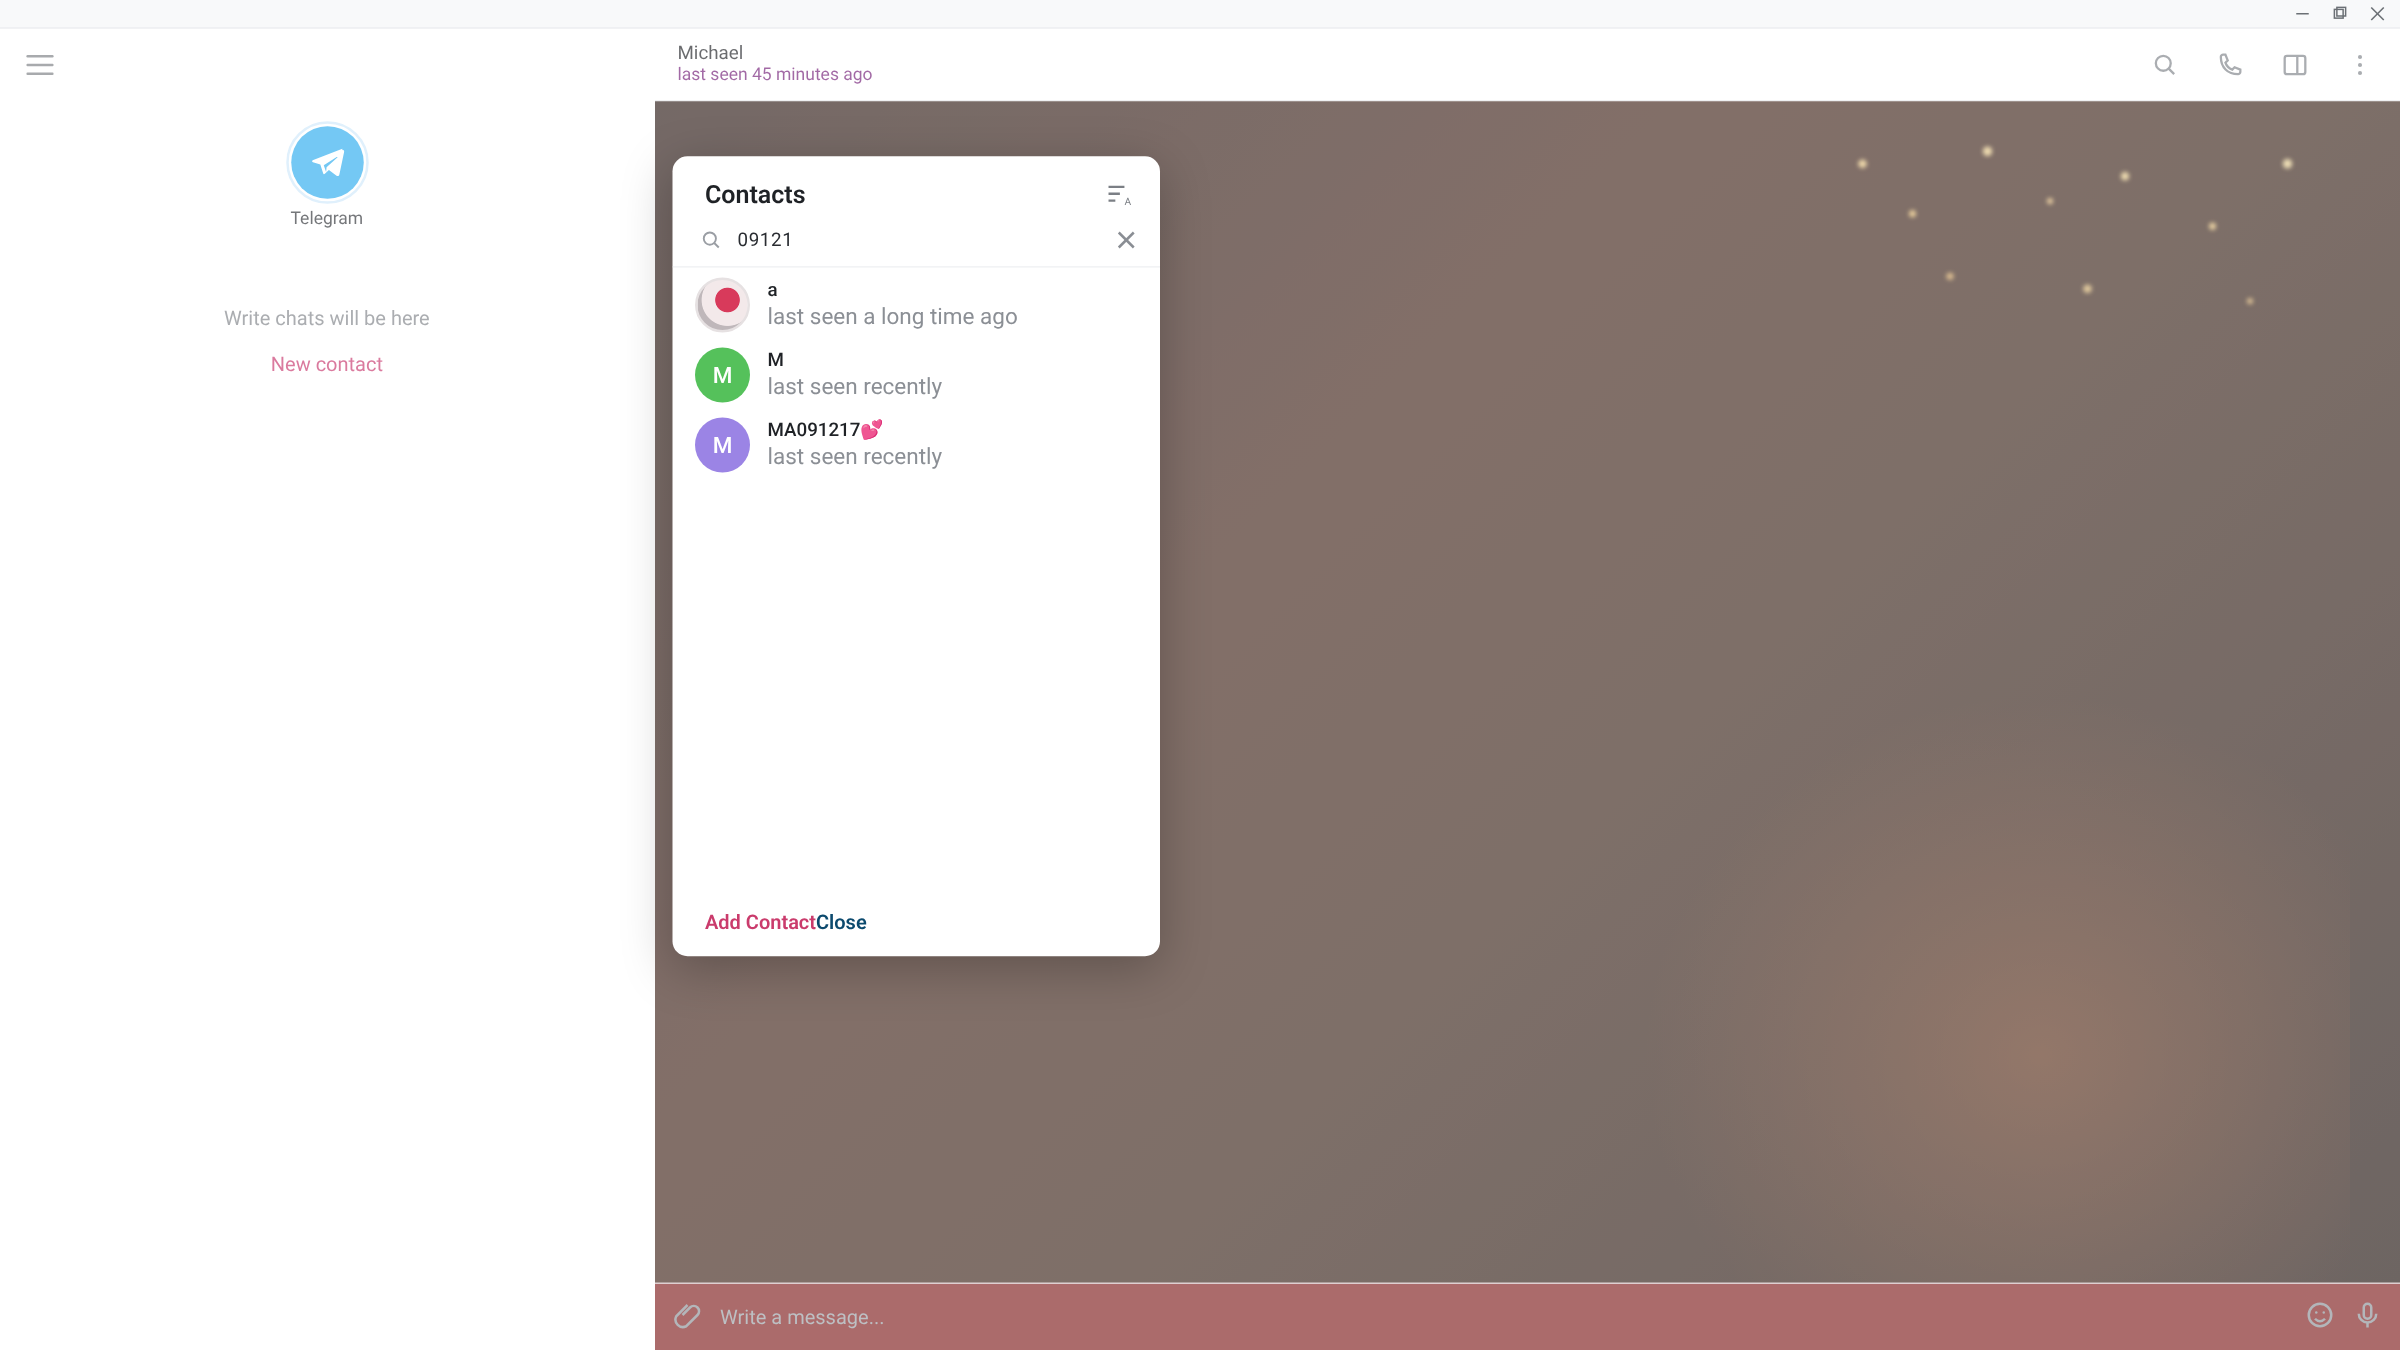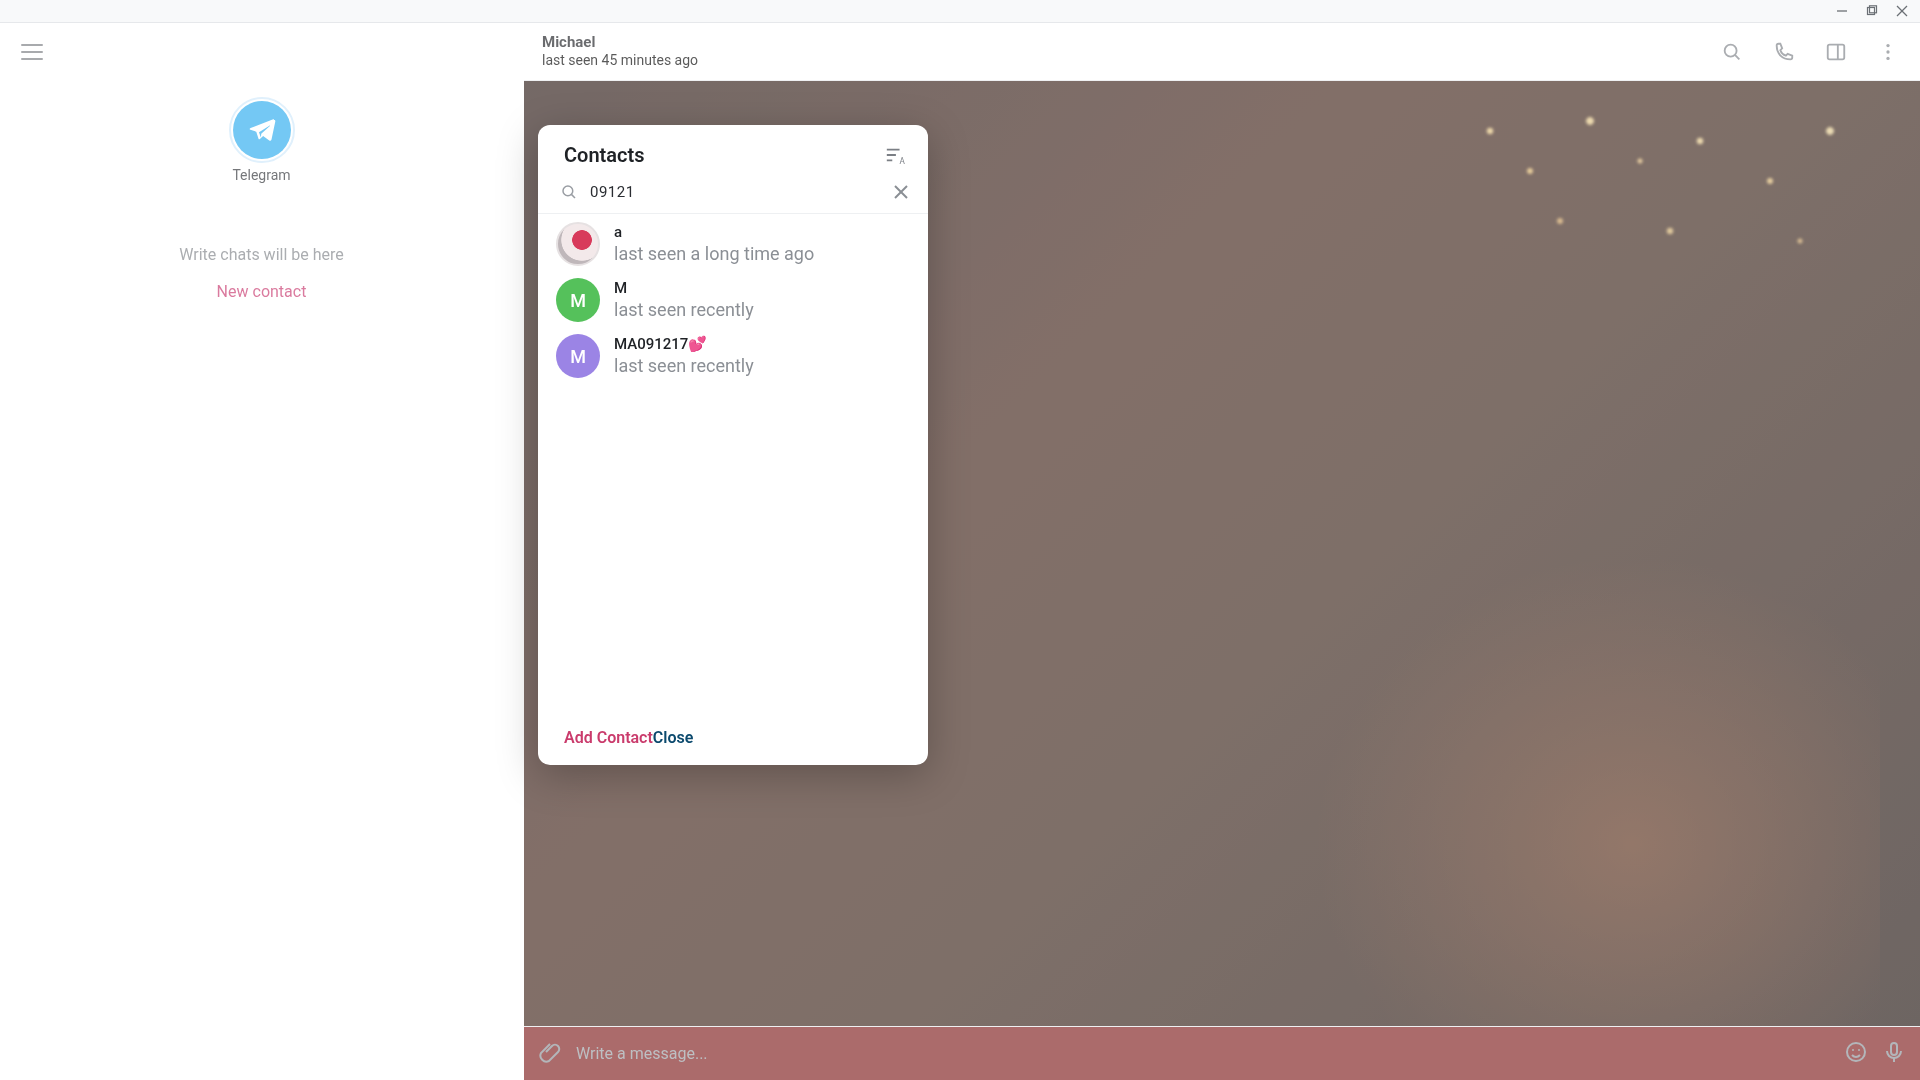--- a/index.html
+++ b/index.html
@@ -93,7 +93,7 @@
     border-bottom: 1px solid #e7e9ec;
   }
   .chat-title-block { display: flex; flex-direction: column; line-height: 1.25; }
-  .chat-title { font-weight: 700; font-size: 15px; color: #1b1d21; }
+  .chat-title { font-weight: 400; font-size: 15px; color: #1b1d21; }
   .chat-status { font-size: 14px; color: #000000; }
   .chat-actions { margin-left: auto; display: flex; gap: 8px; align-items: center; color: #7d8187; }
   .icon-btn { width: 44px; height: 44px; display: flex; align-items: center; justify-content: center; cursor: pointer; }

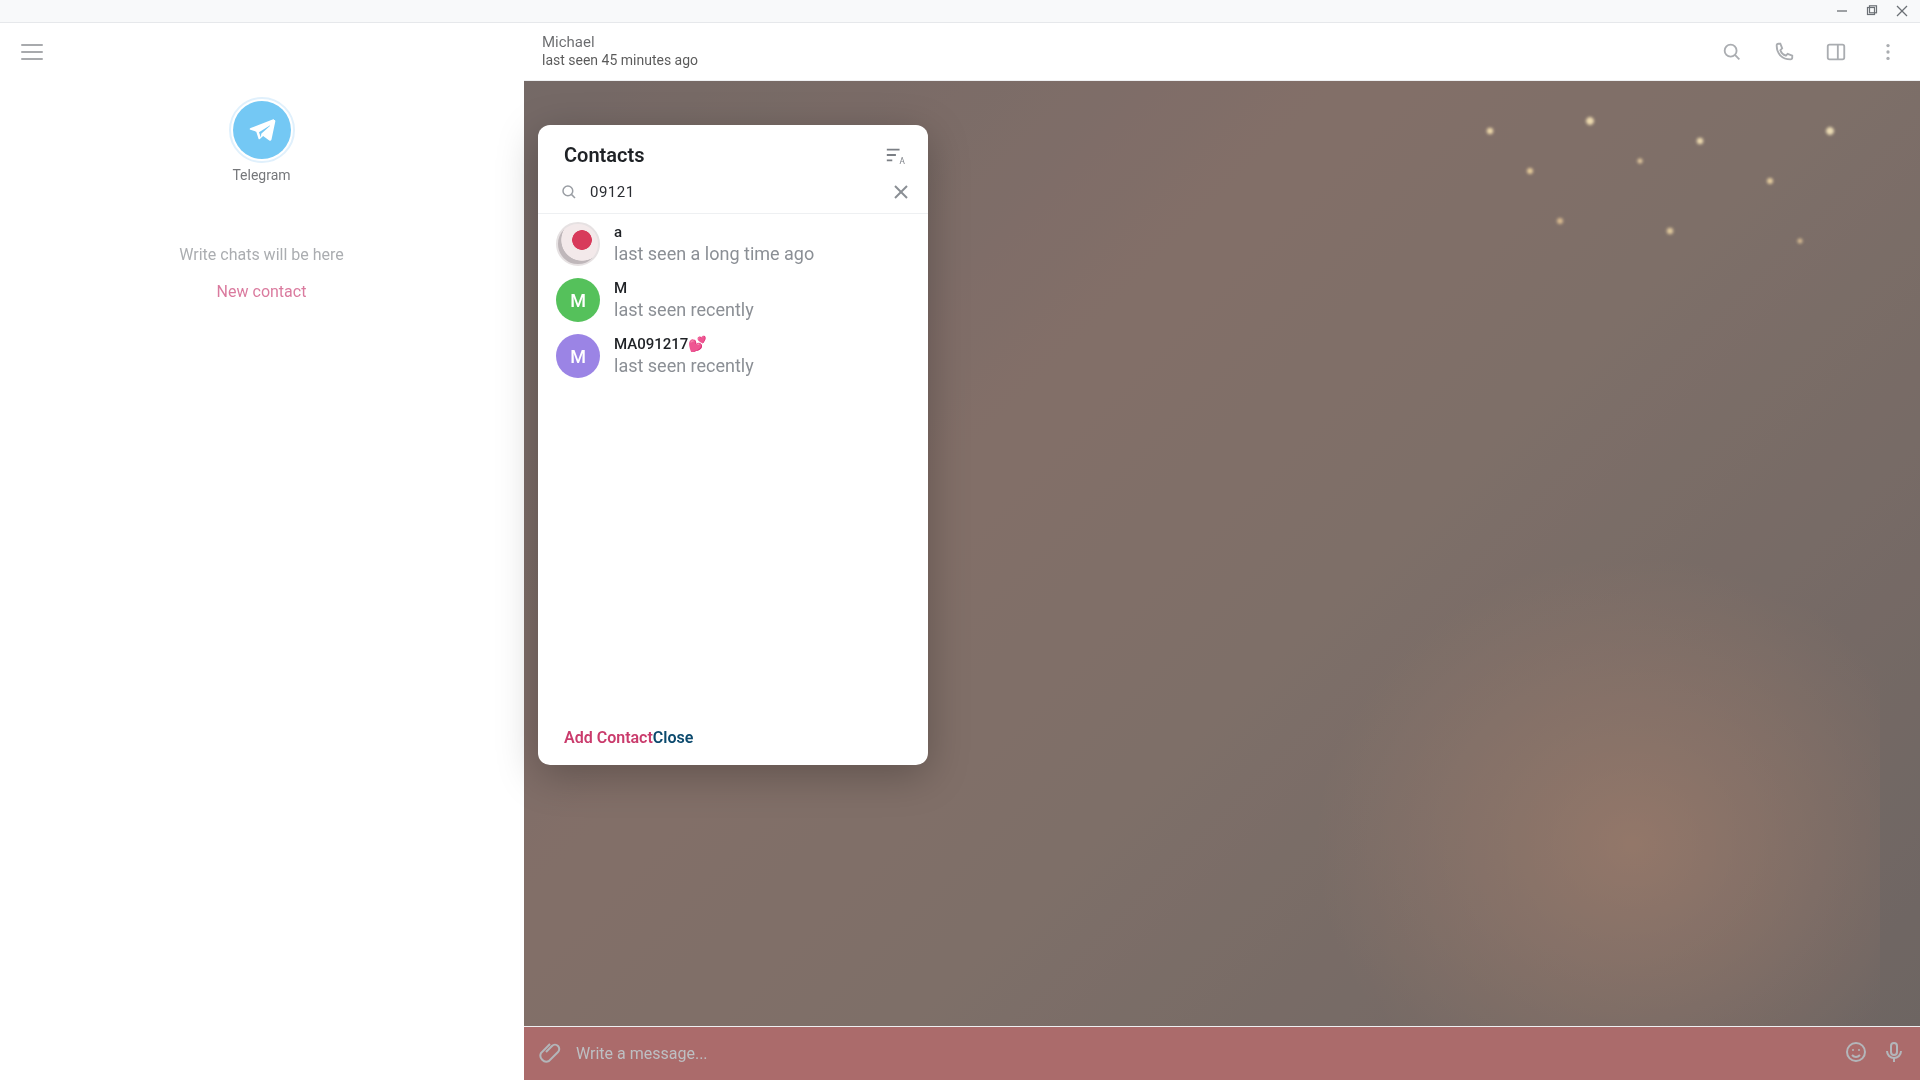--- a/index.html
+++ b/index.html
@@ -94,7 +94,7 @@
   }
   .chat-title-block { display: flex; flex-direction: column; line-height: 1.25; }
   .chat-title { font-weight: 400; font-size: 15px; color: #1b1d21; }
-  .chat-status { font-size: 14px; color: #000000; }
+  .chat-status { font-size: 14px; color: #701a75; }
   .chat-actions { margin-left: auto; display: flex; gap: 8px; align-items: center; color: #7d8187; }
   .icon-btn { width: 44px; height: 44px; display: flex; align-items: center; justify-content: center; cursor: pointer; }
 

